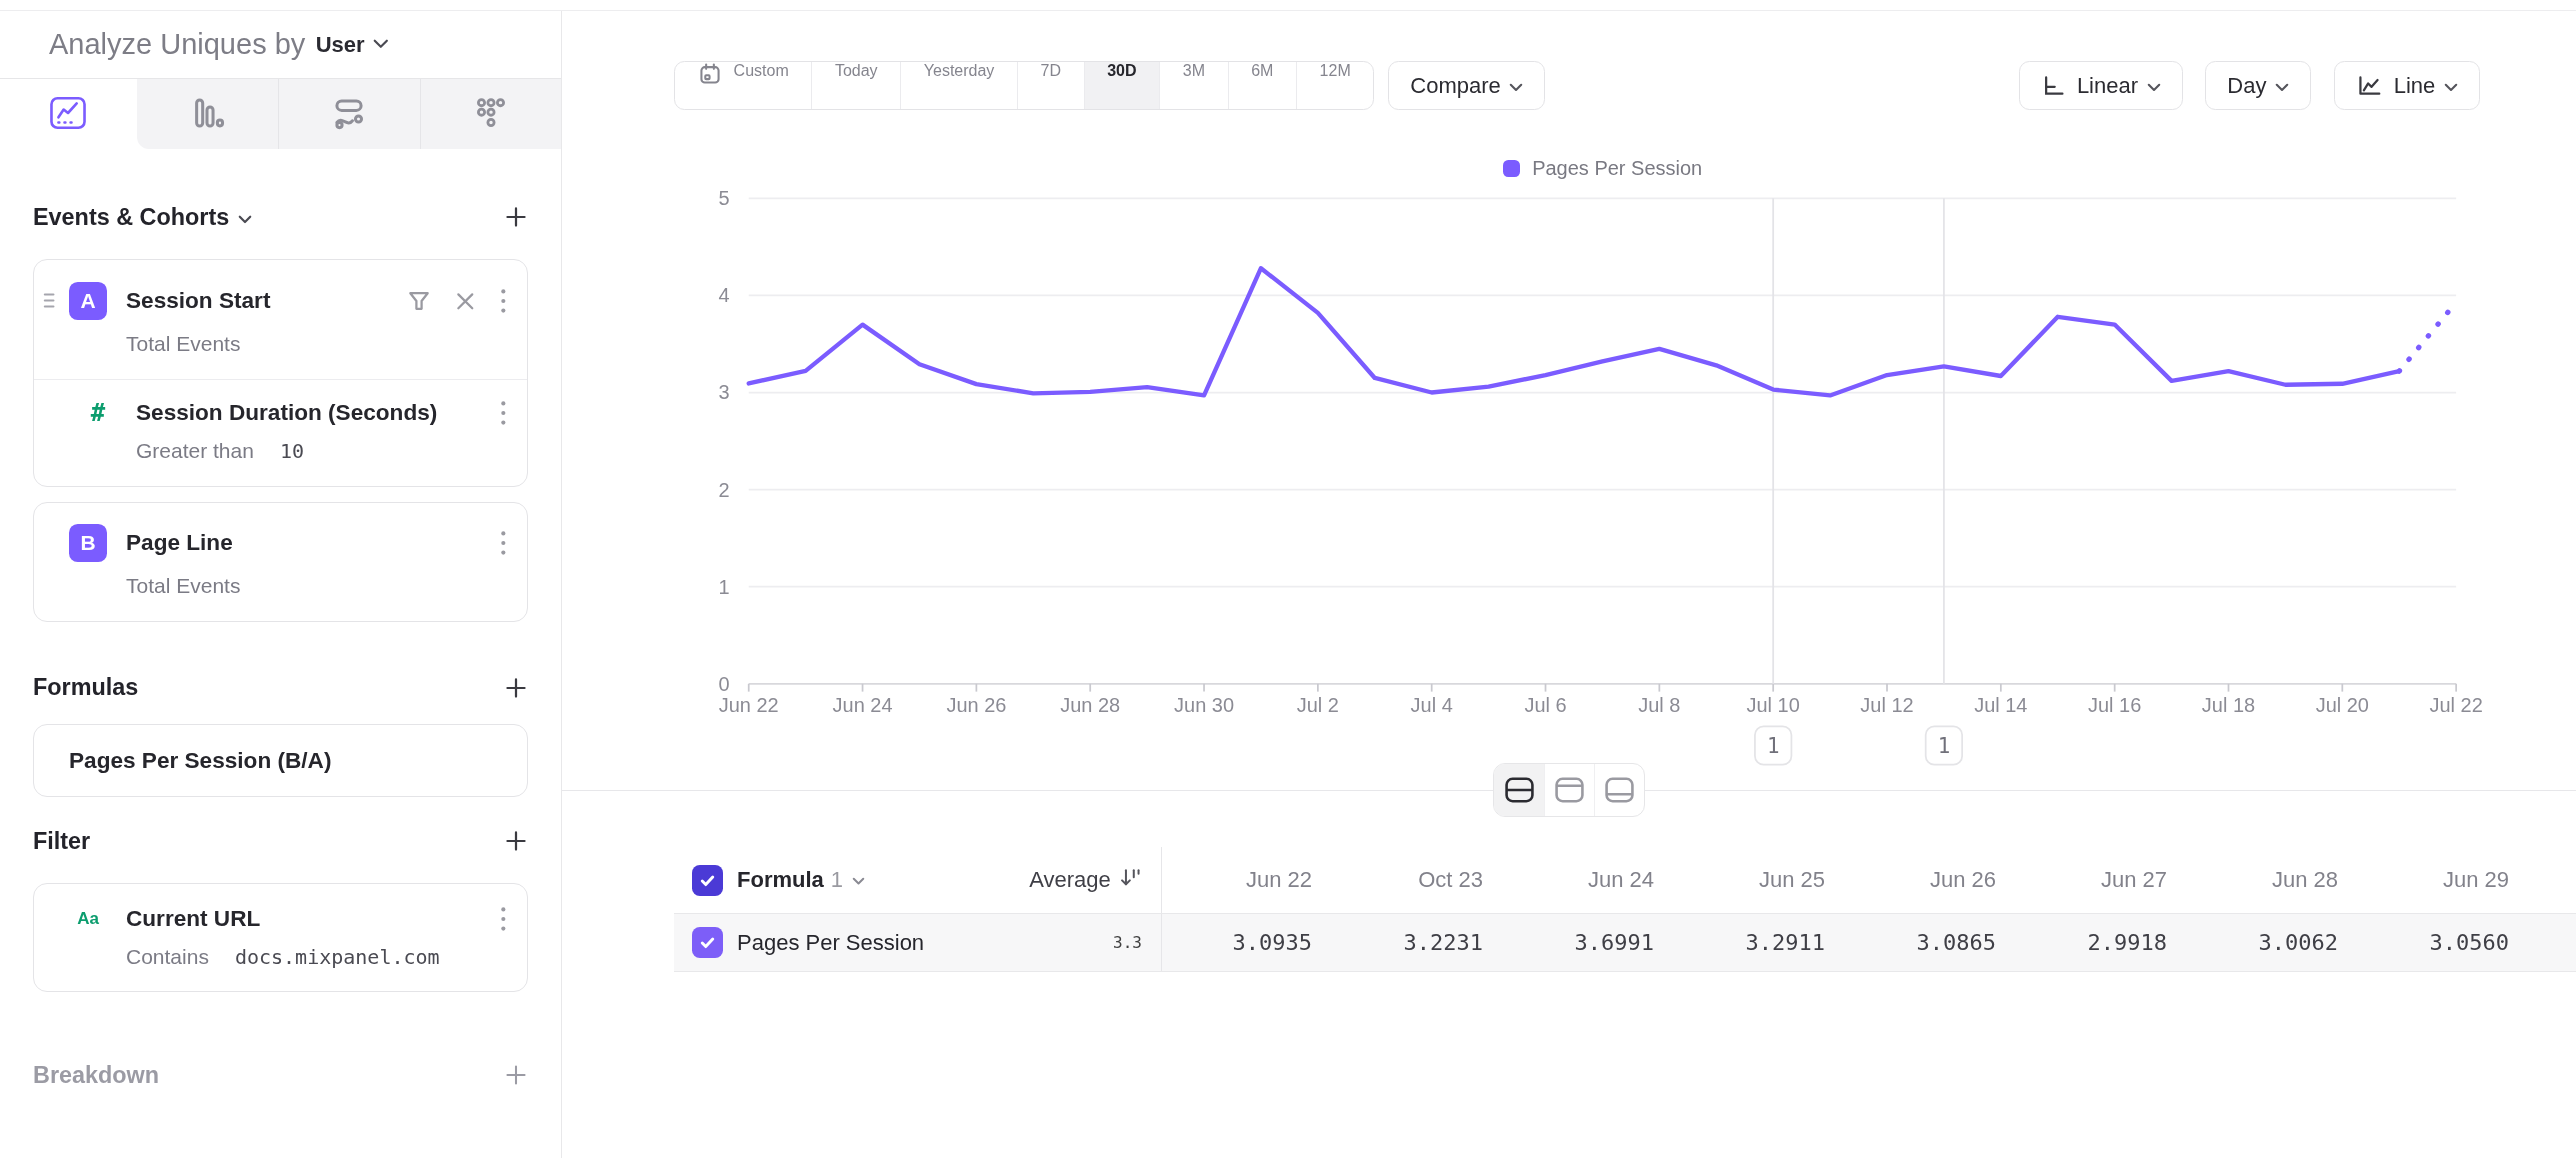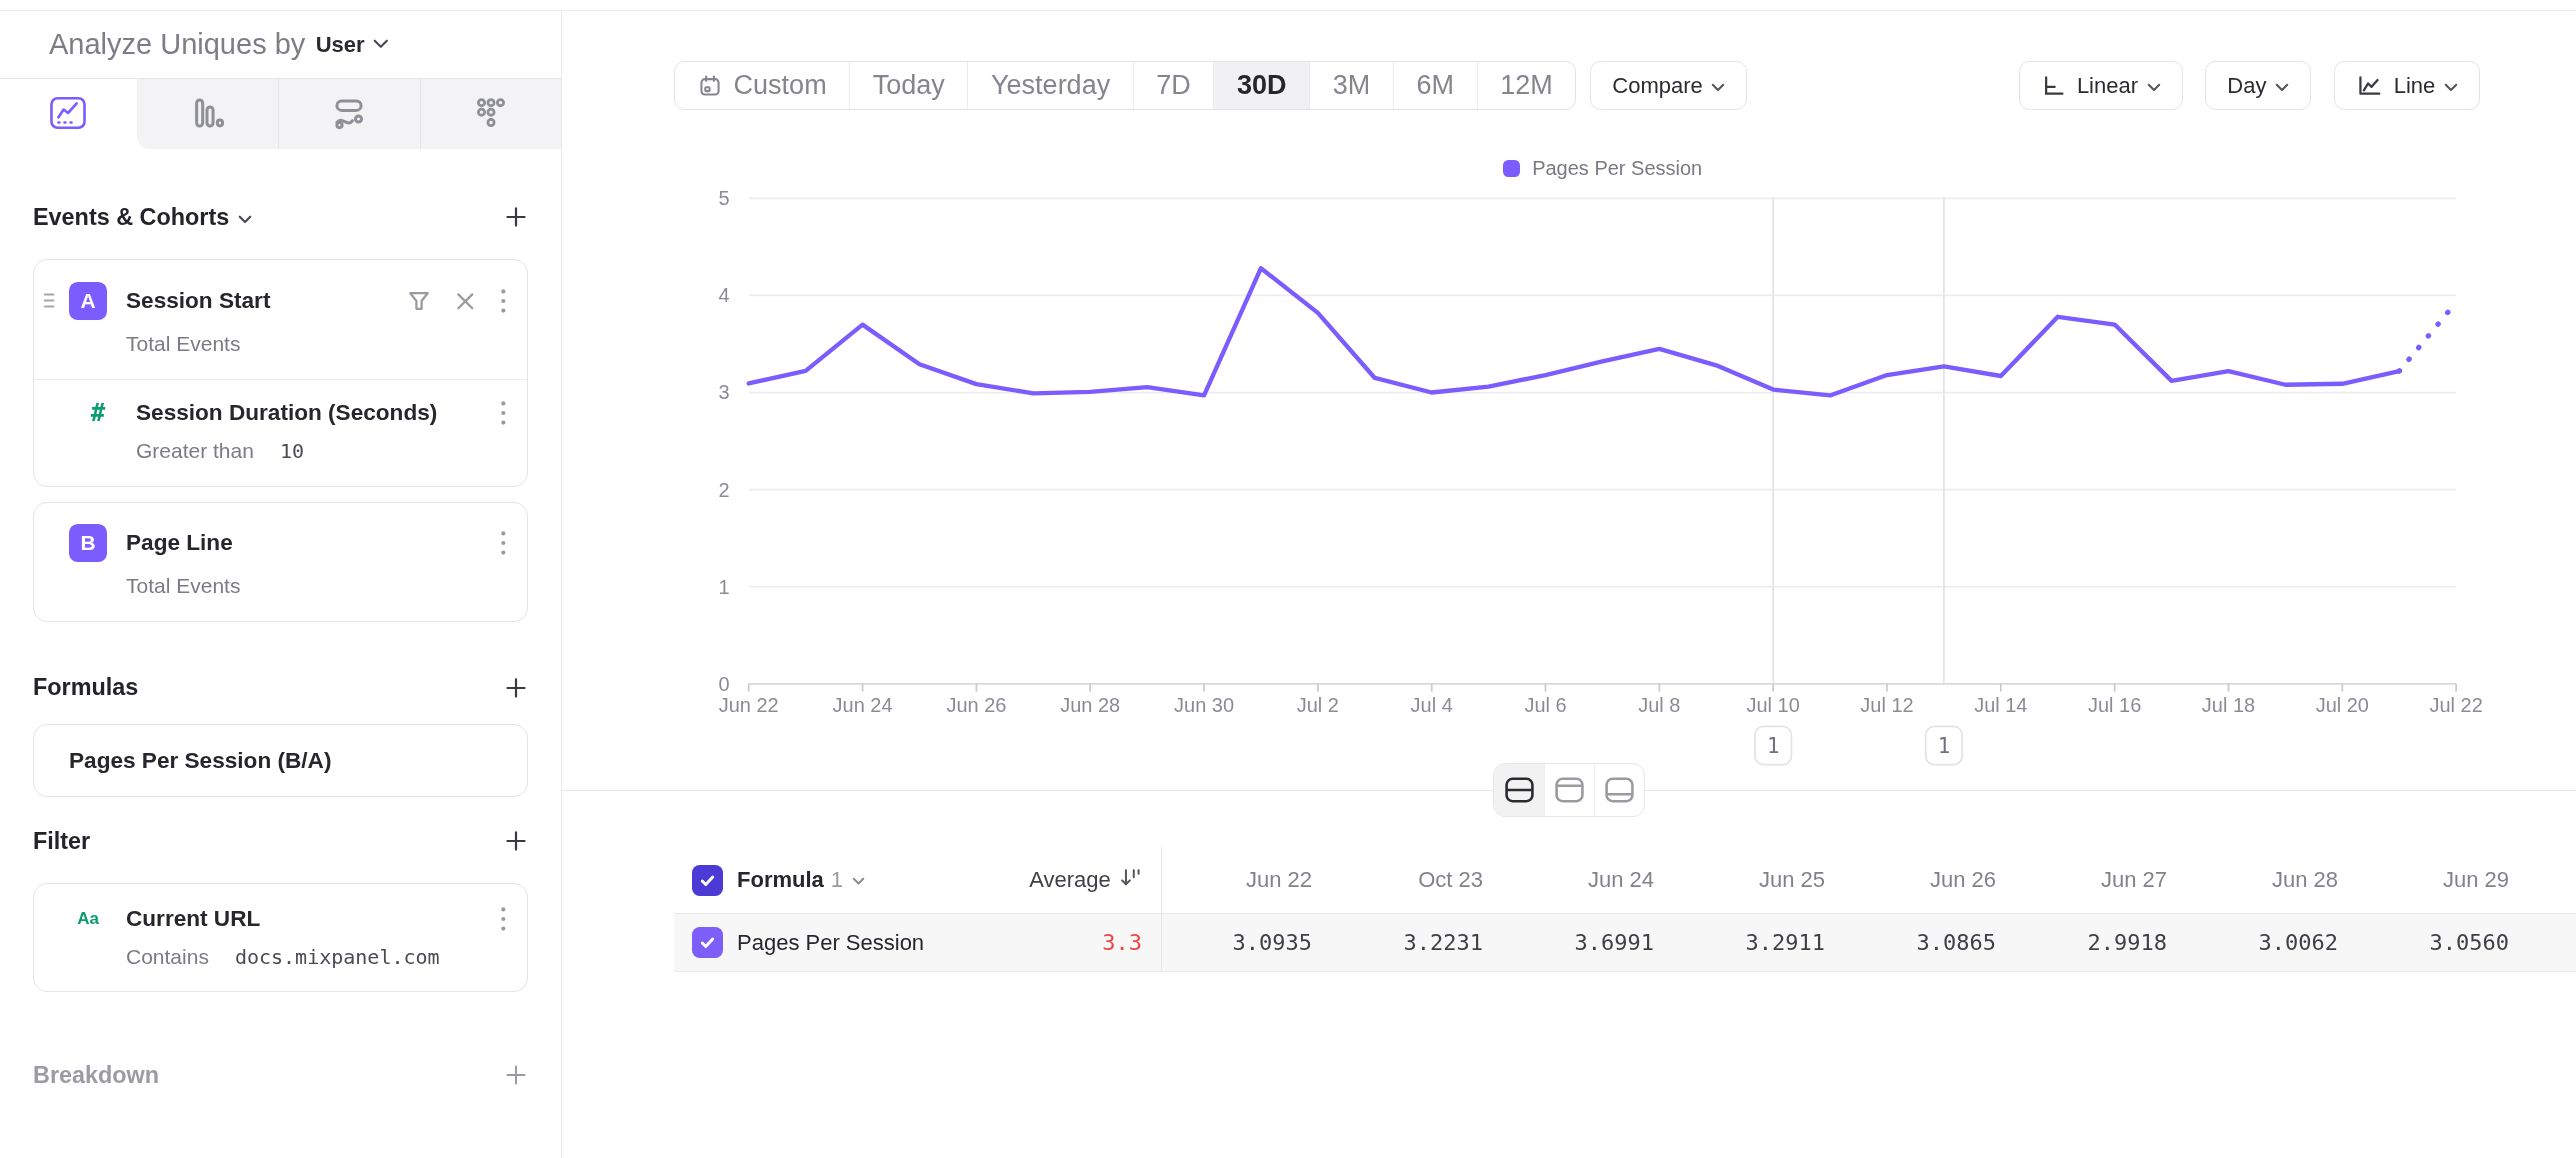--- a/index.html
+++ b/index.html
@@ -49,7 +49,7 @@
 
   .toolbar { position:absolute; top:50px; left:112px; right:96px; height:49px; display:flex; align-items:center; }
   .seg-group { display:flex; align-items:stretch; height:49px; border:0.9px solid #e3e3e6; border-radius:10.4px; overflow:hidden; background:#fff; }
-  .seg { display:flex; align-items:center; padding:0 22.6px; font-size:27px; color:#85858e; border-left:0.9px solid #ebebee; cursor:pointer; white-space:nowrap; }
+  .seg { display:flex; align-items:flex-start; padding:0 22.6px; font-size:16px; color:#85858e; border-left:0.9px solid #ebebee; cursor:pointer; white-space:nowrap; }
   .seg:first-child { border-left:none; }
   .seg.active { background:#f1f1f3; color:#26262c; font-weight:700; }
   .seg .cal { margin-right:12px; display:flex; }

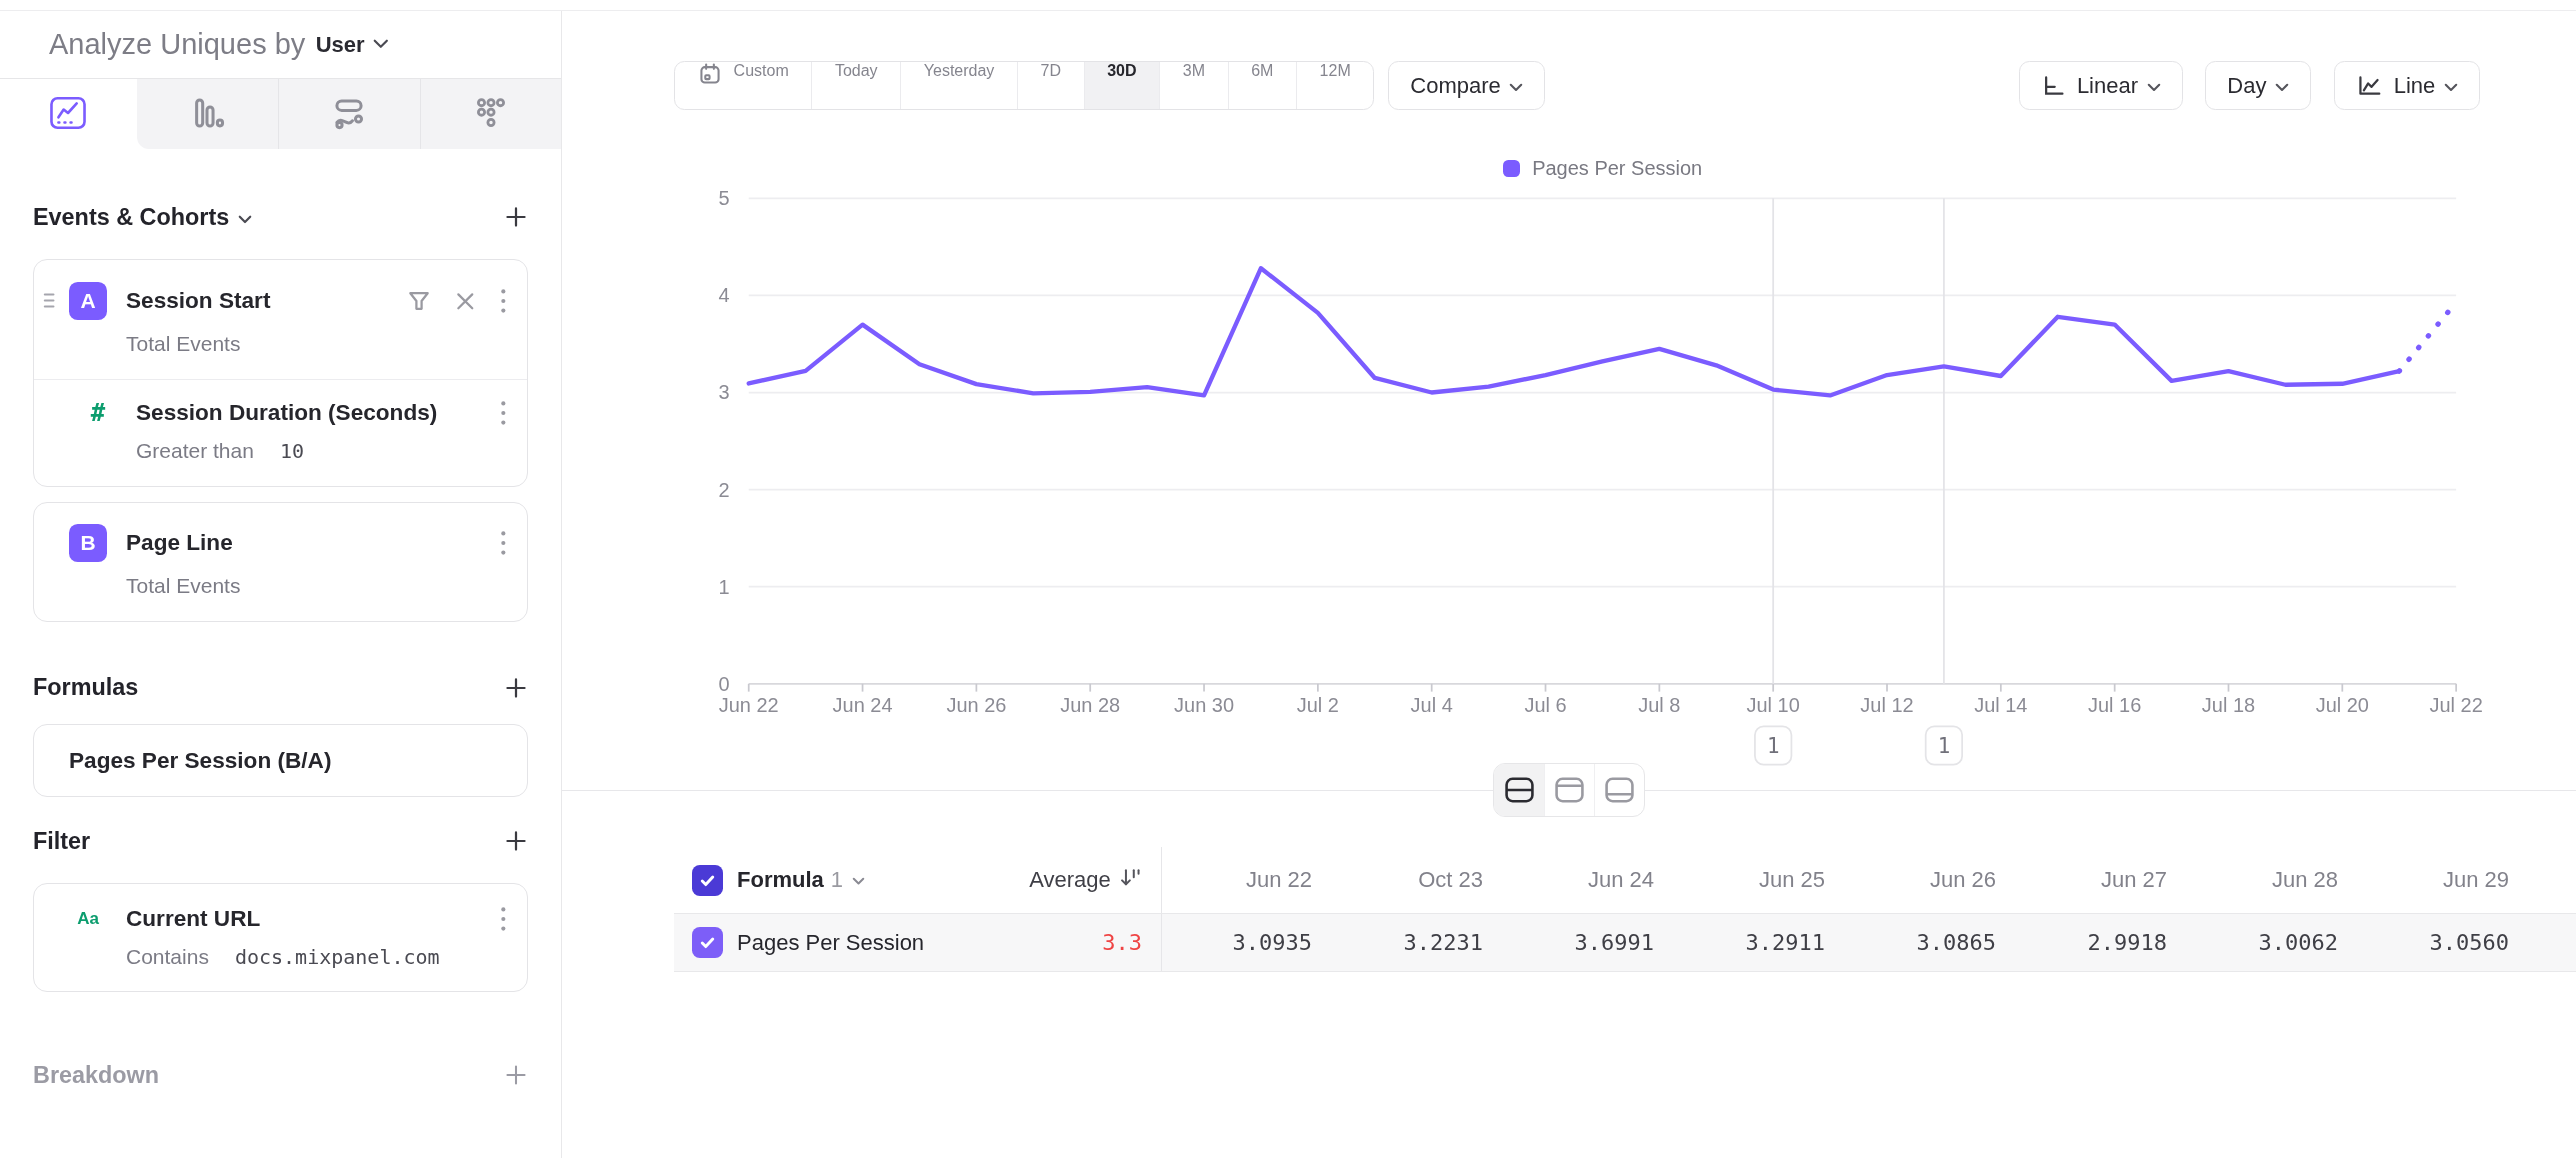--- a/index.html
+++ b/index.html
@@ -95,7 +95,7 @@
   .t-series-num { margin-left:7px; font-size:22px; color:#9a9aa1; }
   .t-avg { margin-left:auto; padding-right:19px; display:flex; align-items:center; gap:8.7px; font-size:22px; color:#3f3f46; font-weight:500; }
   .t-name { margin-left:14px; font-size:22px; color:#26262c; }
-  .t-avg-val { margin-left:auto; padding-right:19px; font-size:22px; color:#ef4444; }
+  .t-avg-val { margin-left:auto; padding-right:19px; font-size:16px; color:#404040; }
   .t-cols { display:flex; flex:0 0 auto; }
   .t-cell { width:171px; text-align:right; padding-right:21px; font-size:22px; }
   .t-cell.hd { color:#82828b; font-weight:500; }

